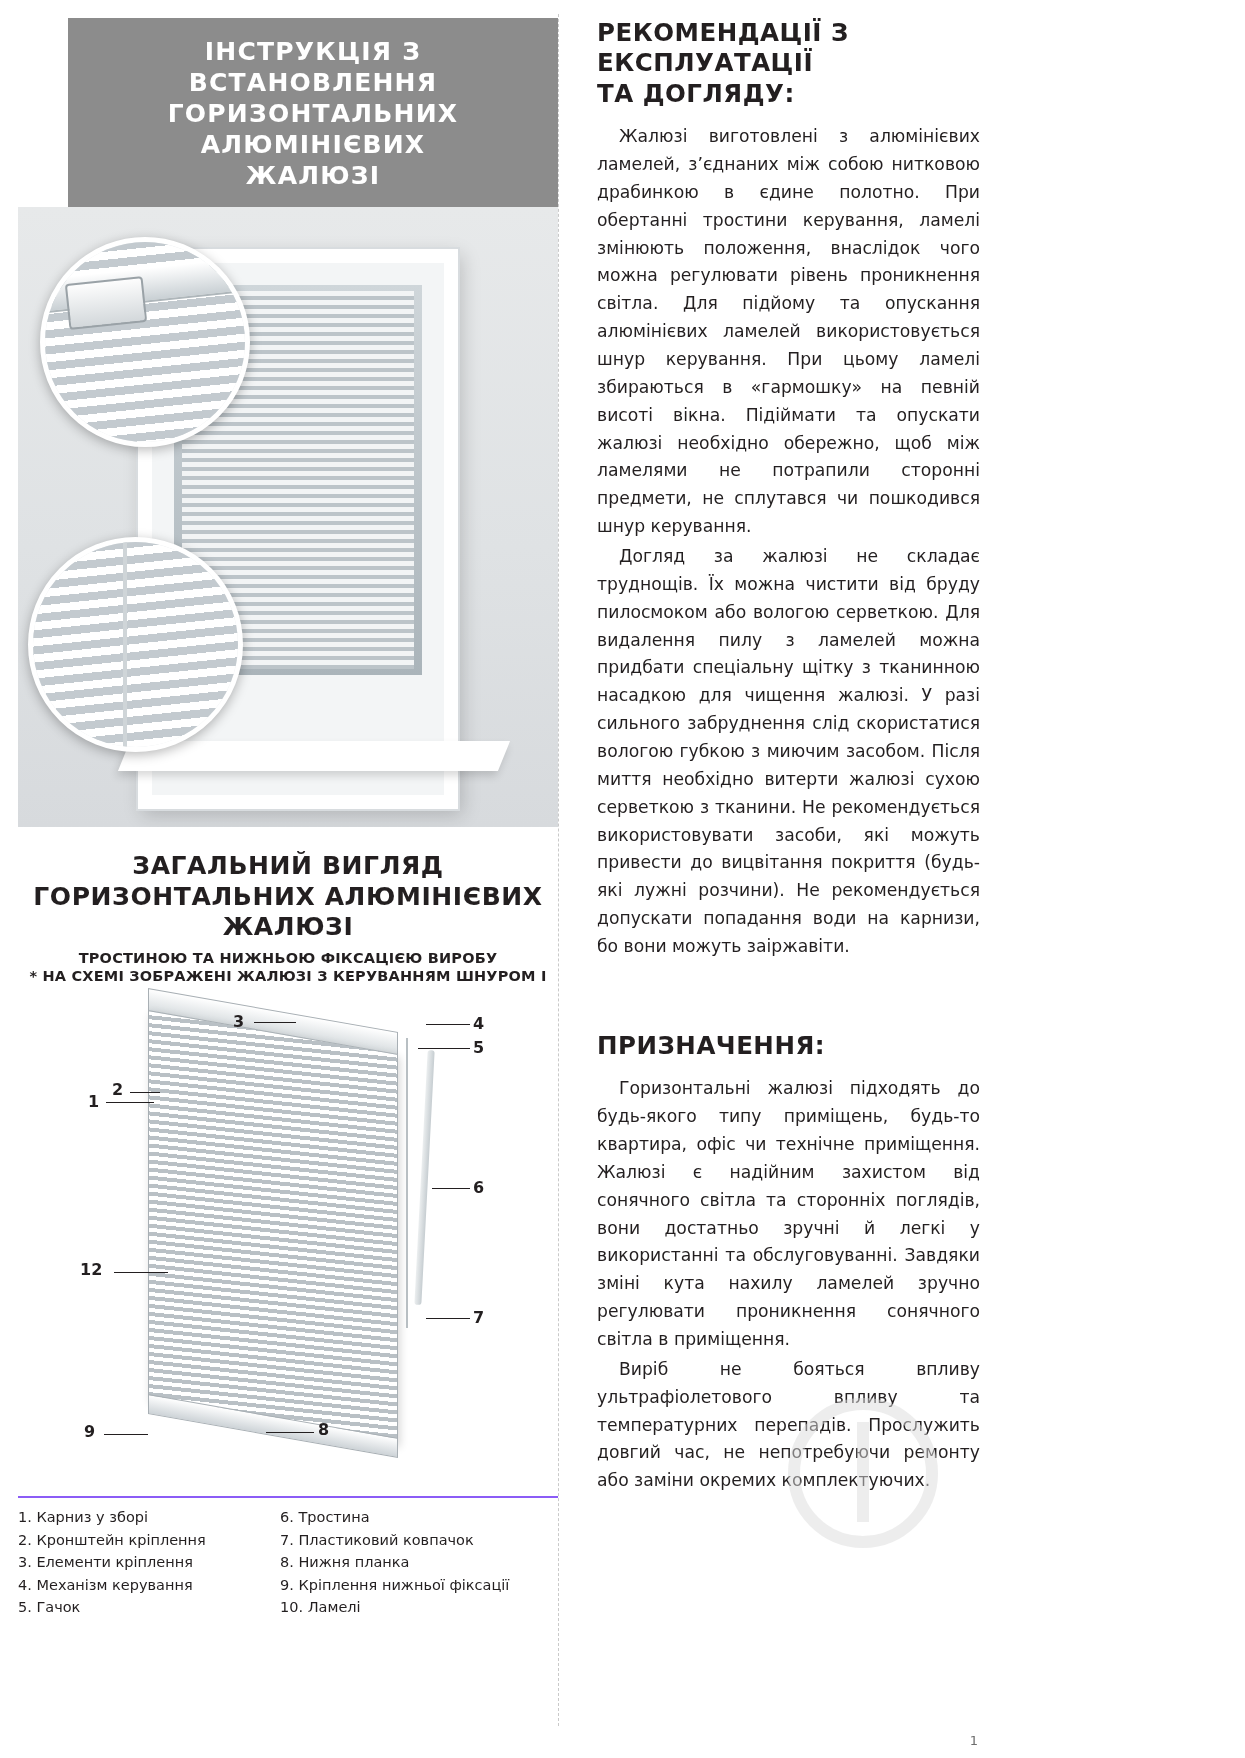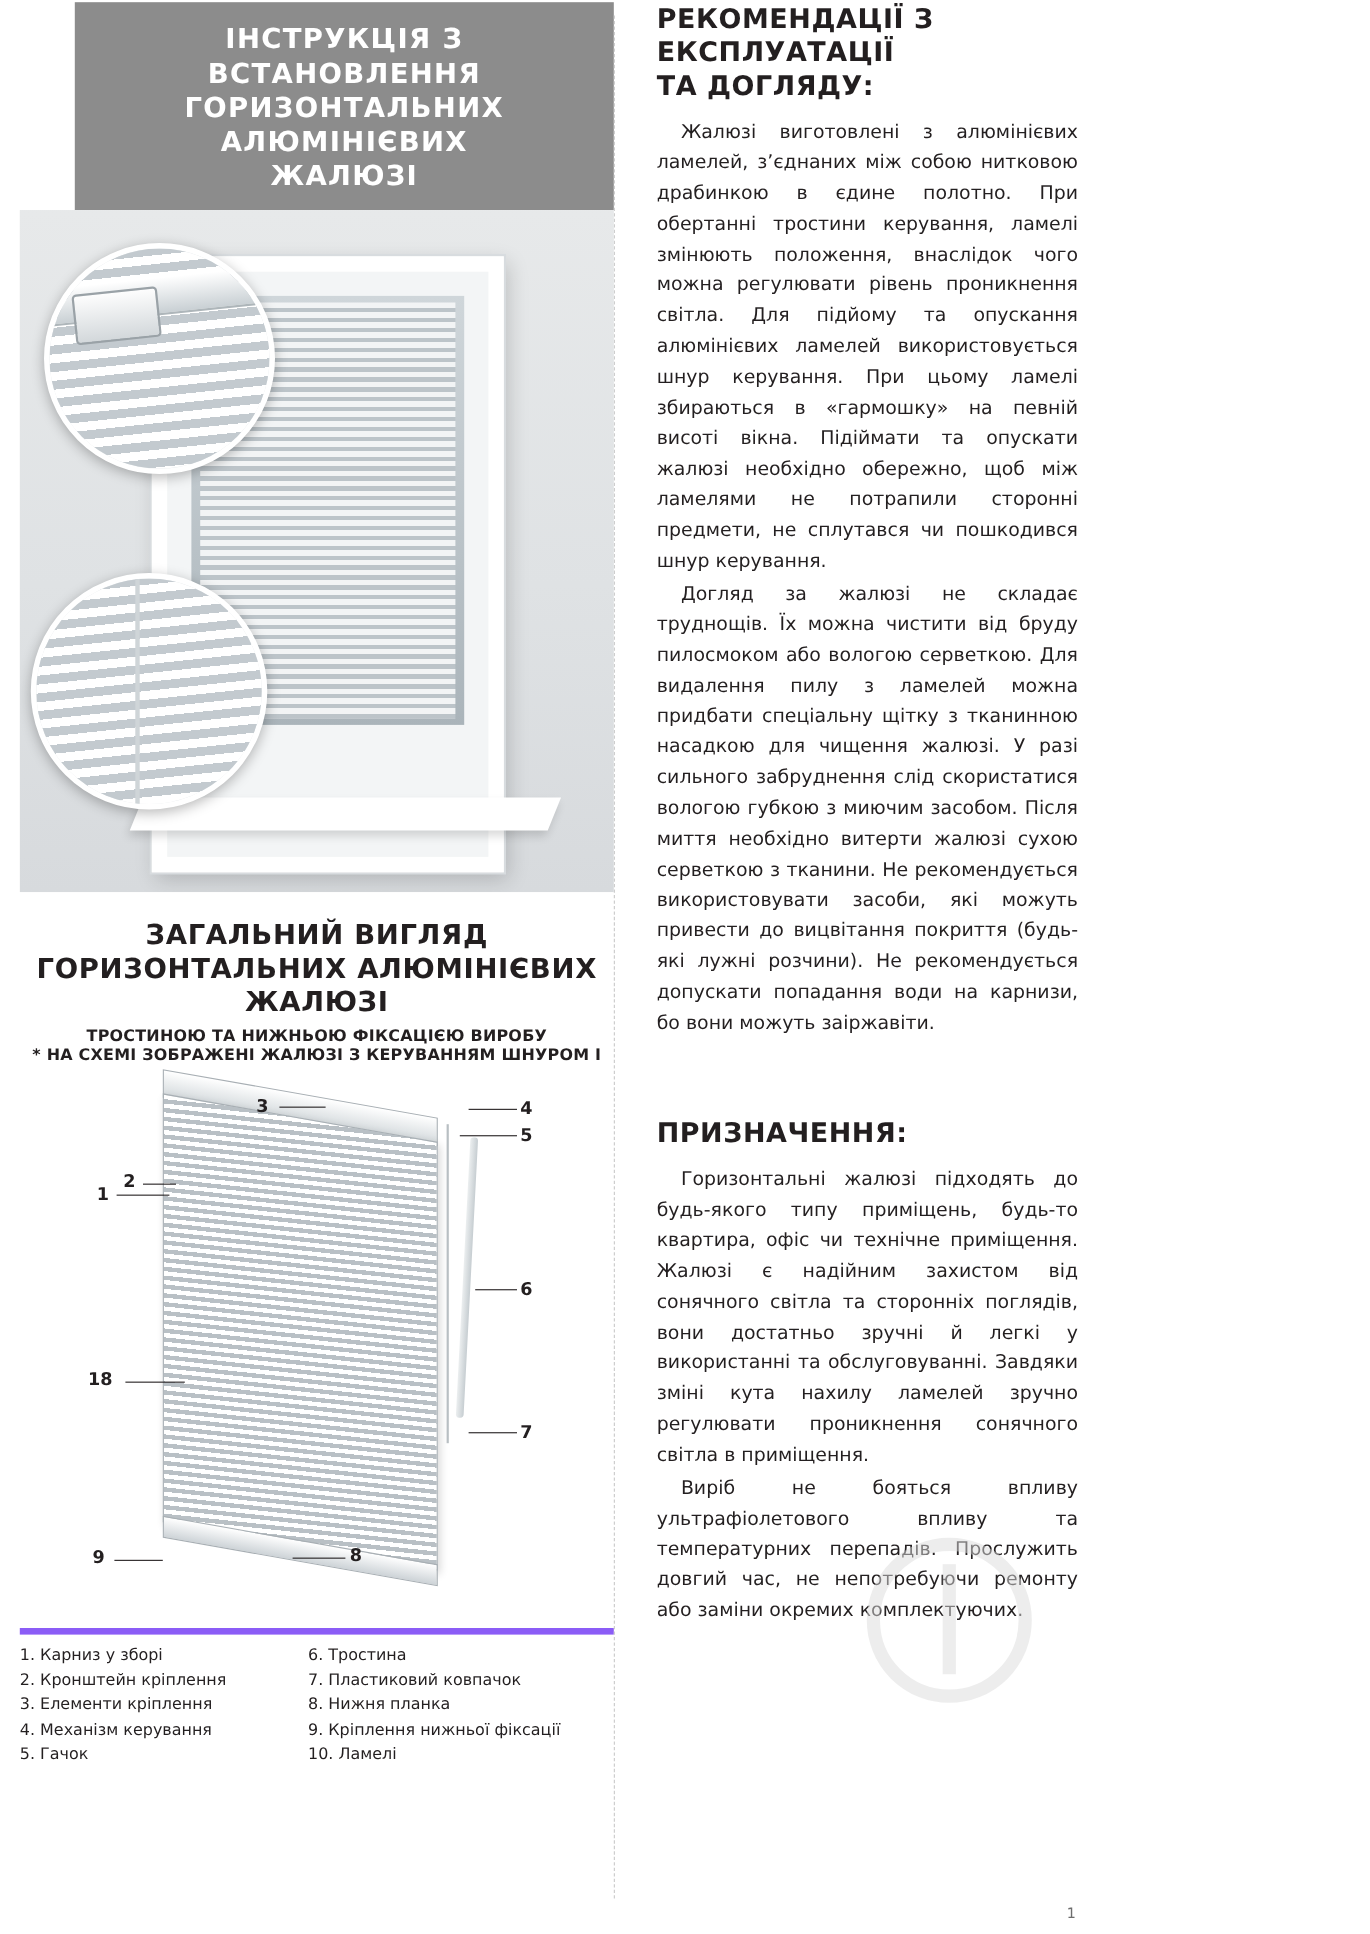--- a/index.html
+++ b/index.html
@@ -14,7 +14,7 @@
   .page {
     position: relative;
     width: 998px; height: 1758px;
-    padding: 2px 18px 10px 18px;
+    padding: 18px 18px 10px 18px;
   }
   .divider-v {
     position: absolute;

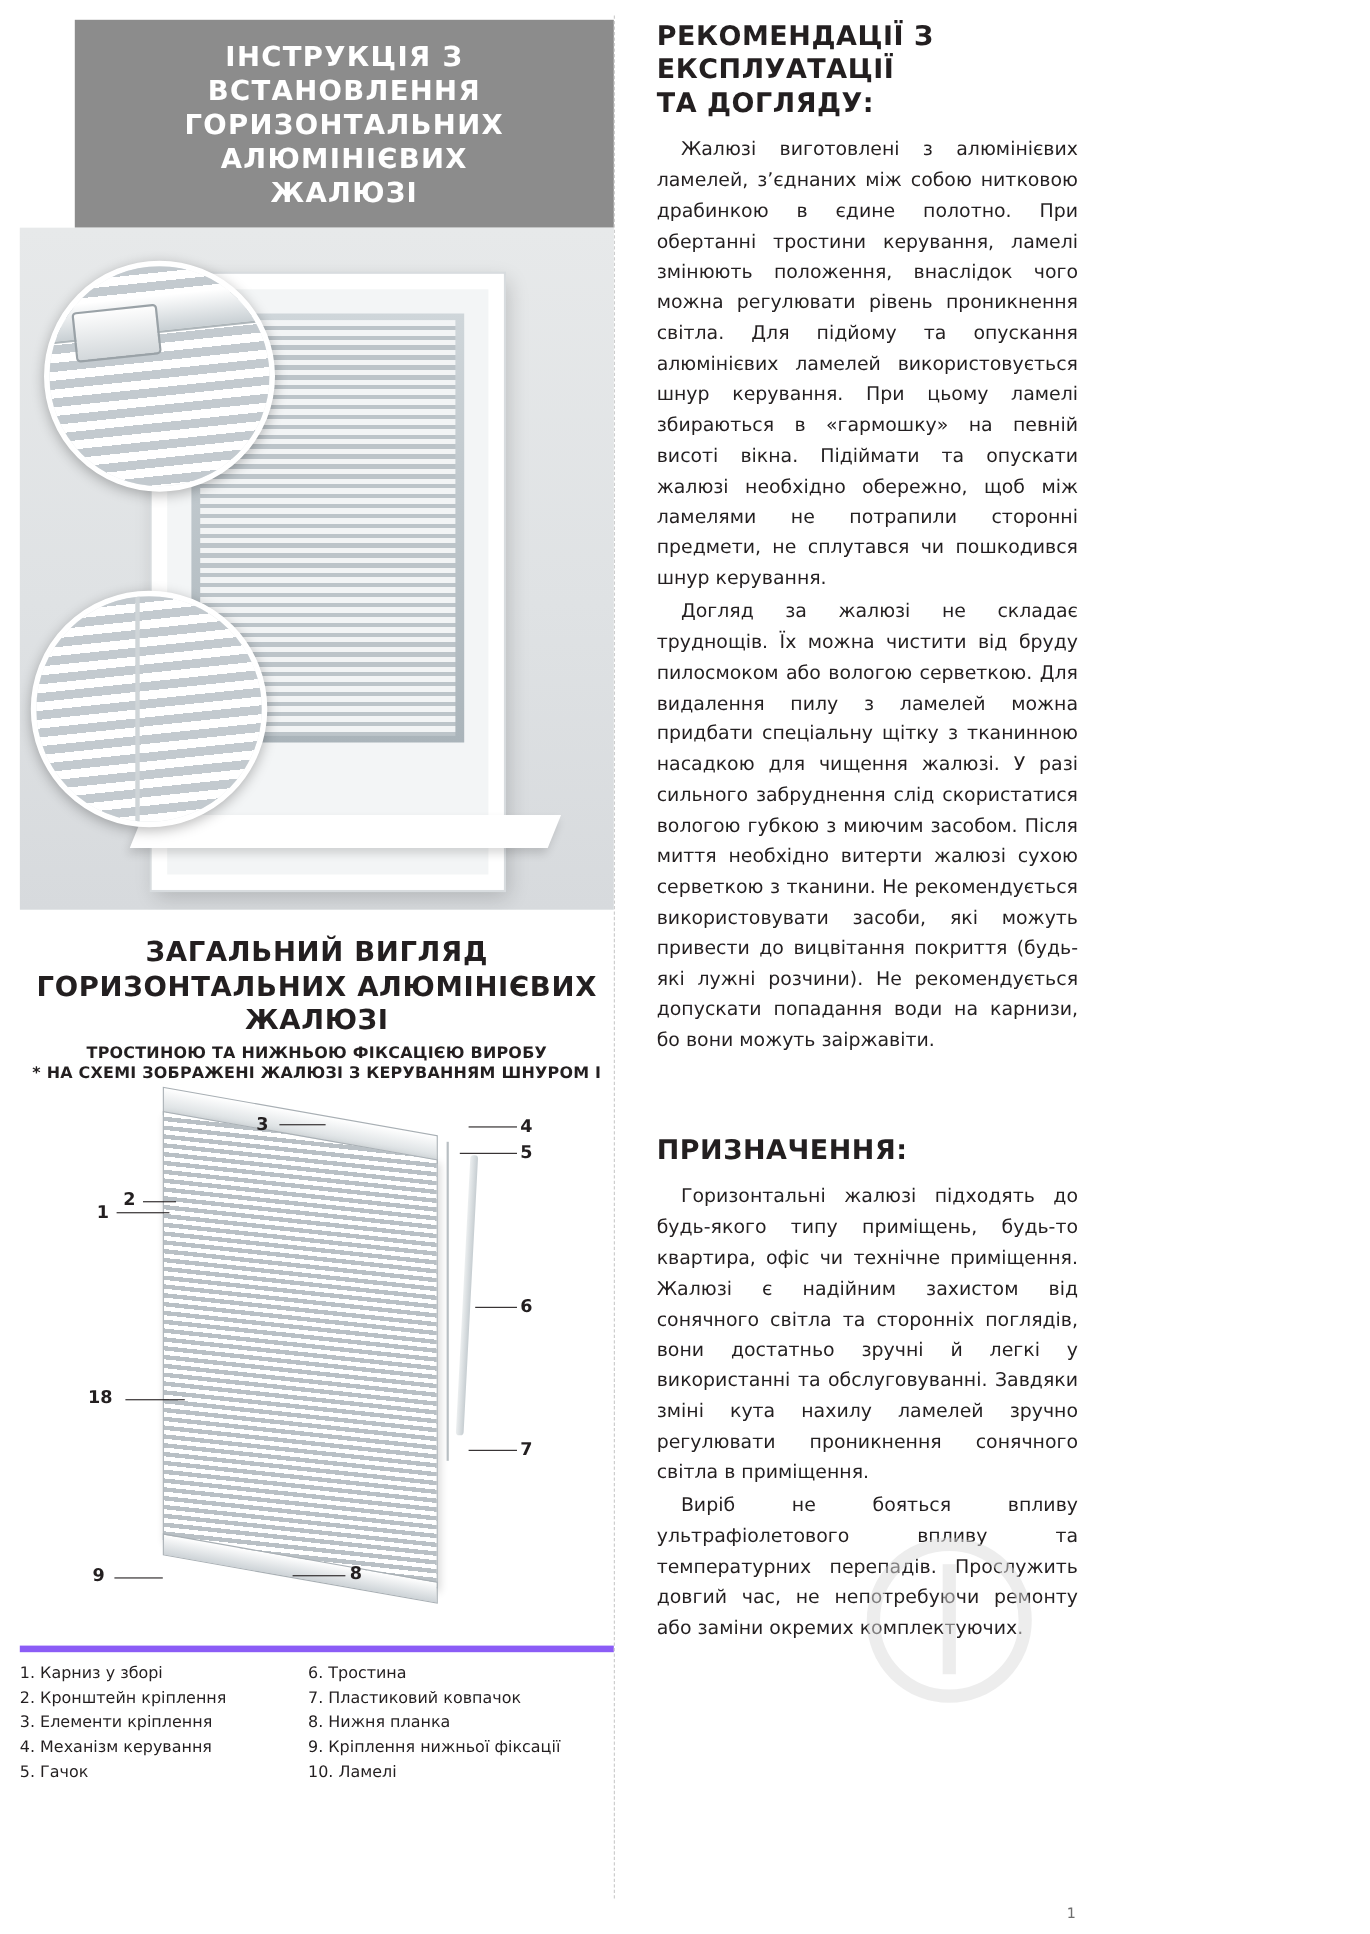--- a/index.html
+++ b/index.html
@@ -297,7 +297,7 @@
         <div class="lbl" style="left:455px; top:316px;">7</div>
         <div class="ldr" style="left:408px; top:326px; width:44px;"></div>
 
-        <div class="lbl" style="left:62px; top:268px;">18</div>
+        <div class="lbl" style="left:62px; top:268px;">12</div>
         <div class="ldr" style="left:96px; top:280px; width:54px;"></div>
 
         <div class="lbl" style="left:66px; top:430px;">9</div>

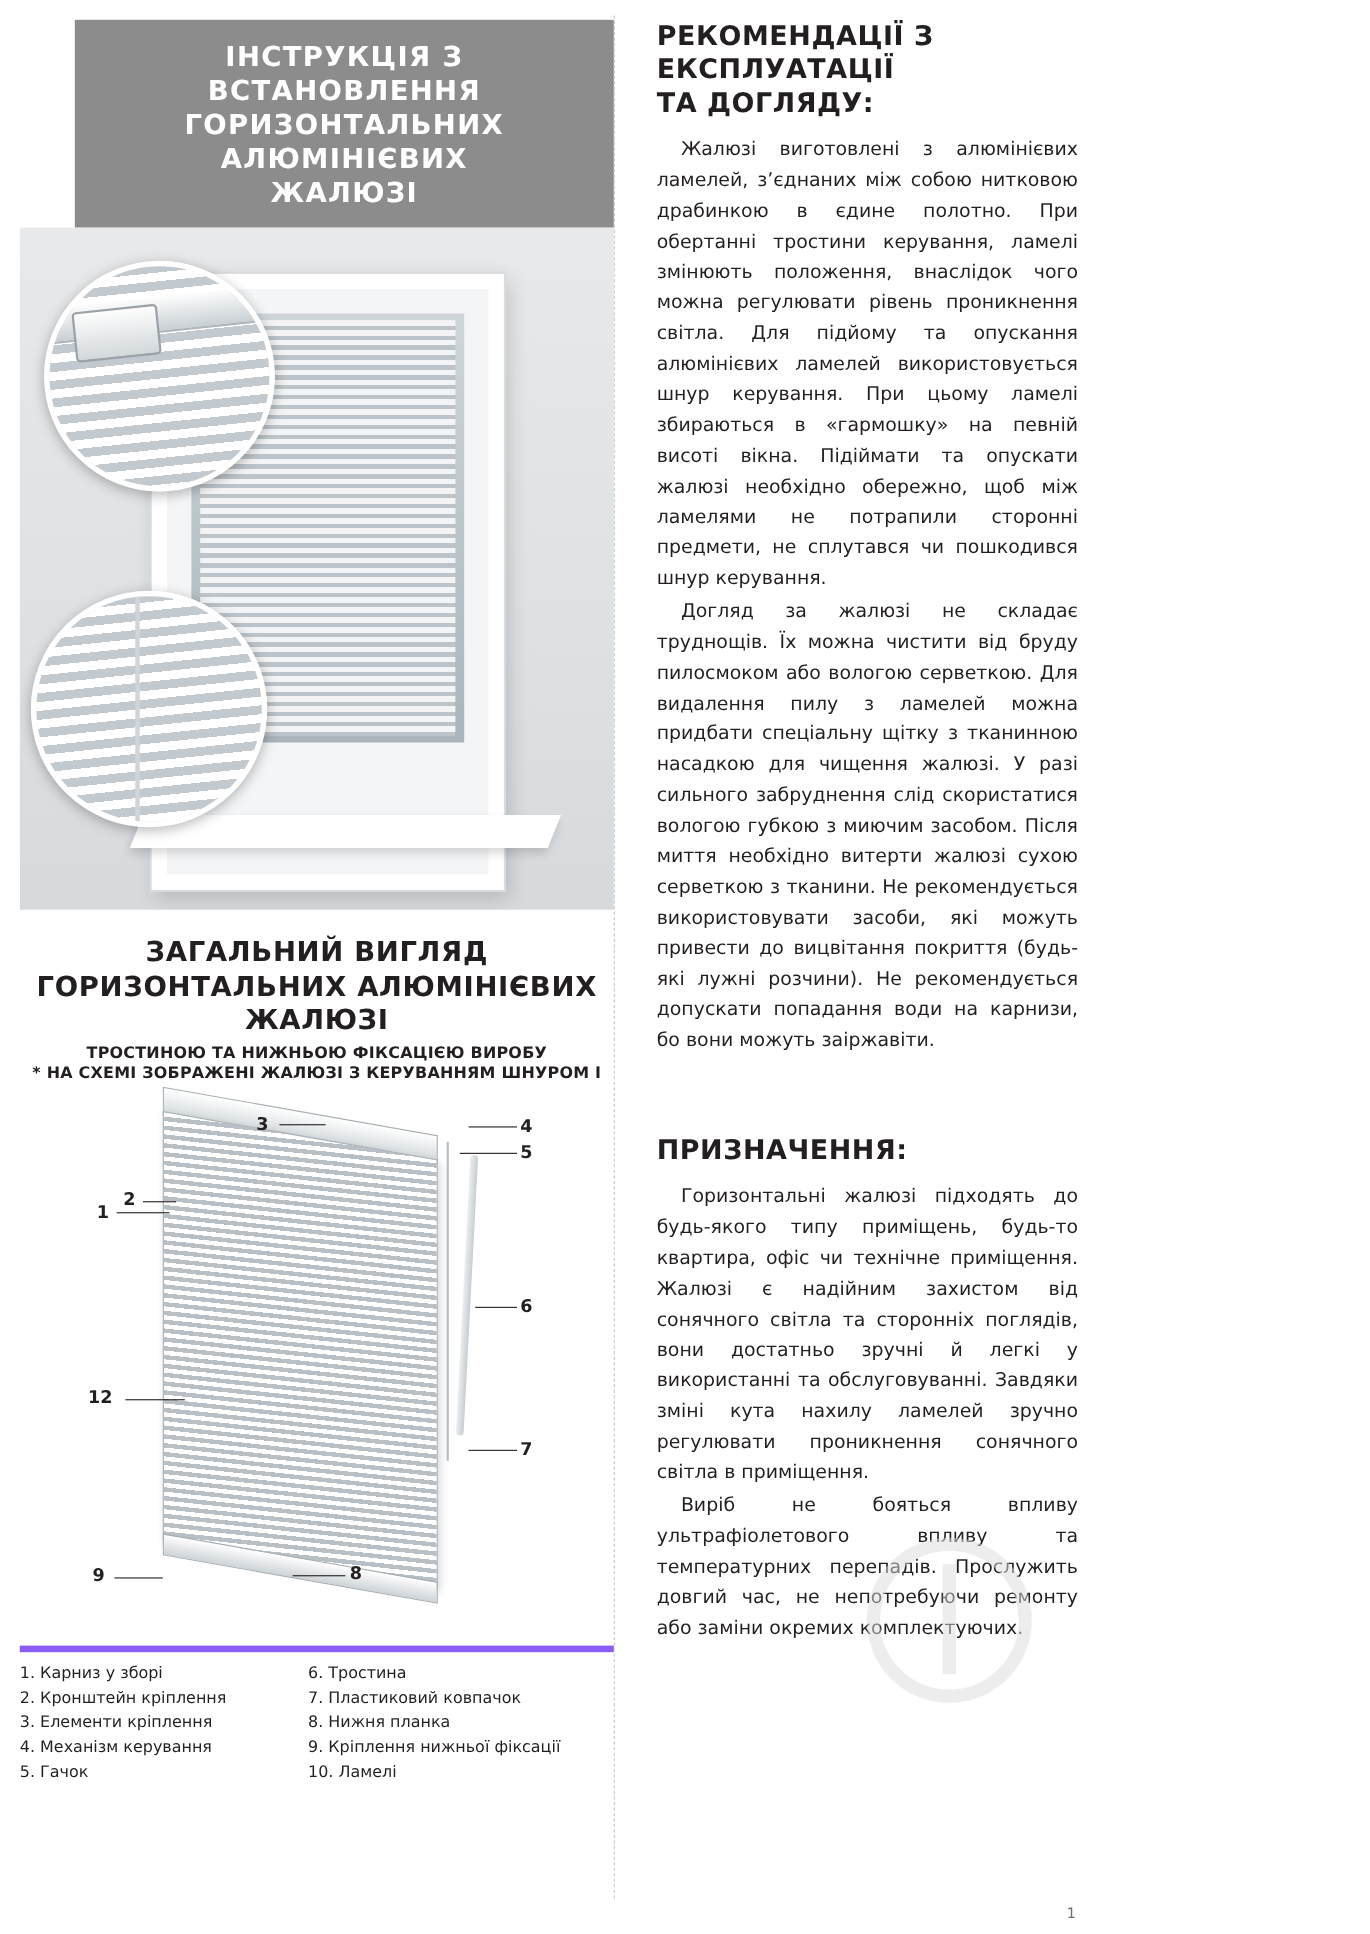--- a/index.html
+++ b/index.html
@@ -179,7 +179,7 @@
   .ldr { position:absolute; background:#231f20; height: 1px; }
 
   .legend {
-    border-top: 6px solid #8b5cf6;
+    border-top: 2px solid #8b5cf6;
     margin-top: 4px; padding-top: 8px;
     display: flex; gap: 14px;
     font-size: 14.5px; color: #231f20;

